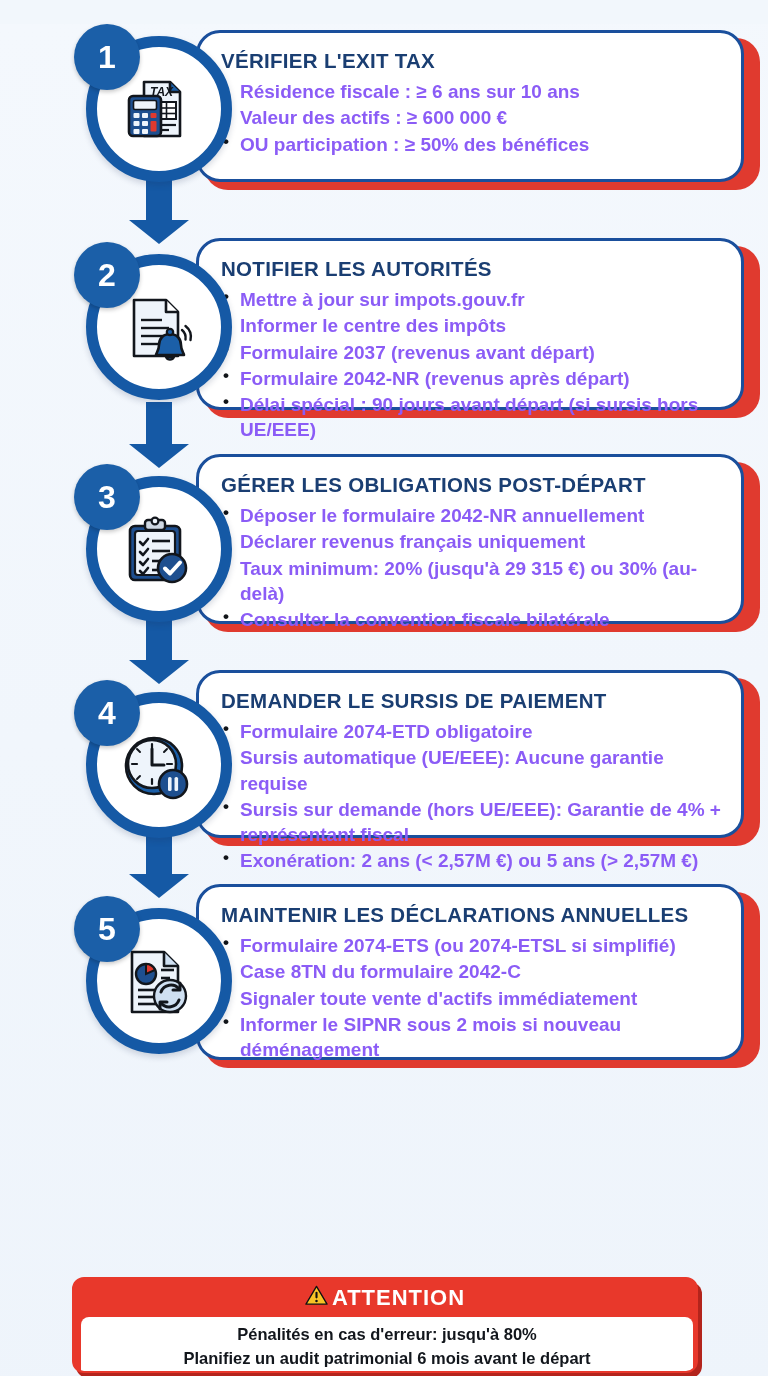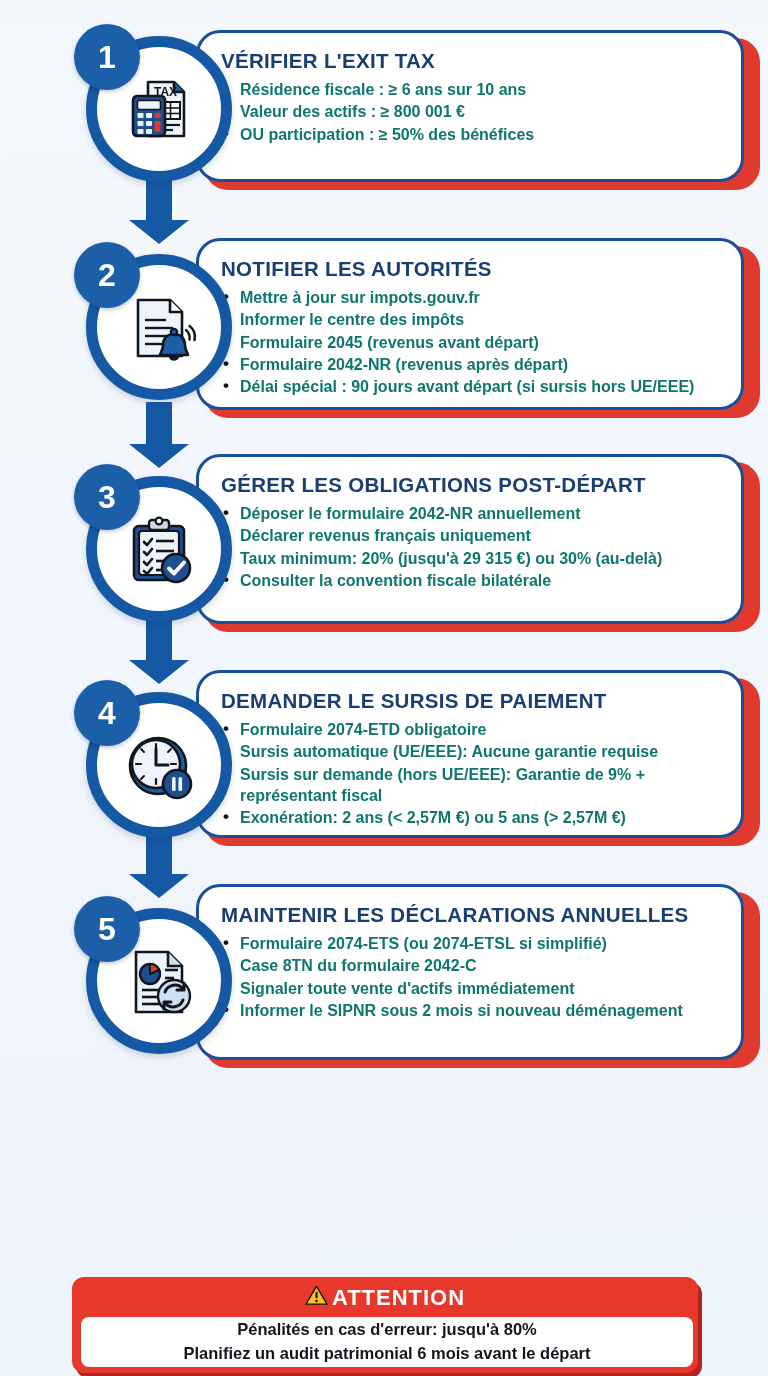--- a/index.html
+++ b/index.html
@@ -87,7 +87,7 @@
   }
   .icon-slot {
     position:absolute; left:40px; top:42px; width:92px; height:88px;
-    display:flex; align-items:center; justify-content:center; z-index:7;
+    display:flex; align-items:center; z-index:7;font-style:italic;
   }
   .icon-slot svg { width:84px; height:84px; display:block; }
 

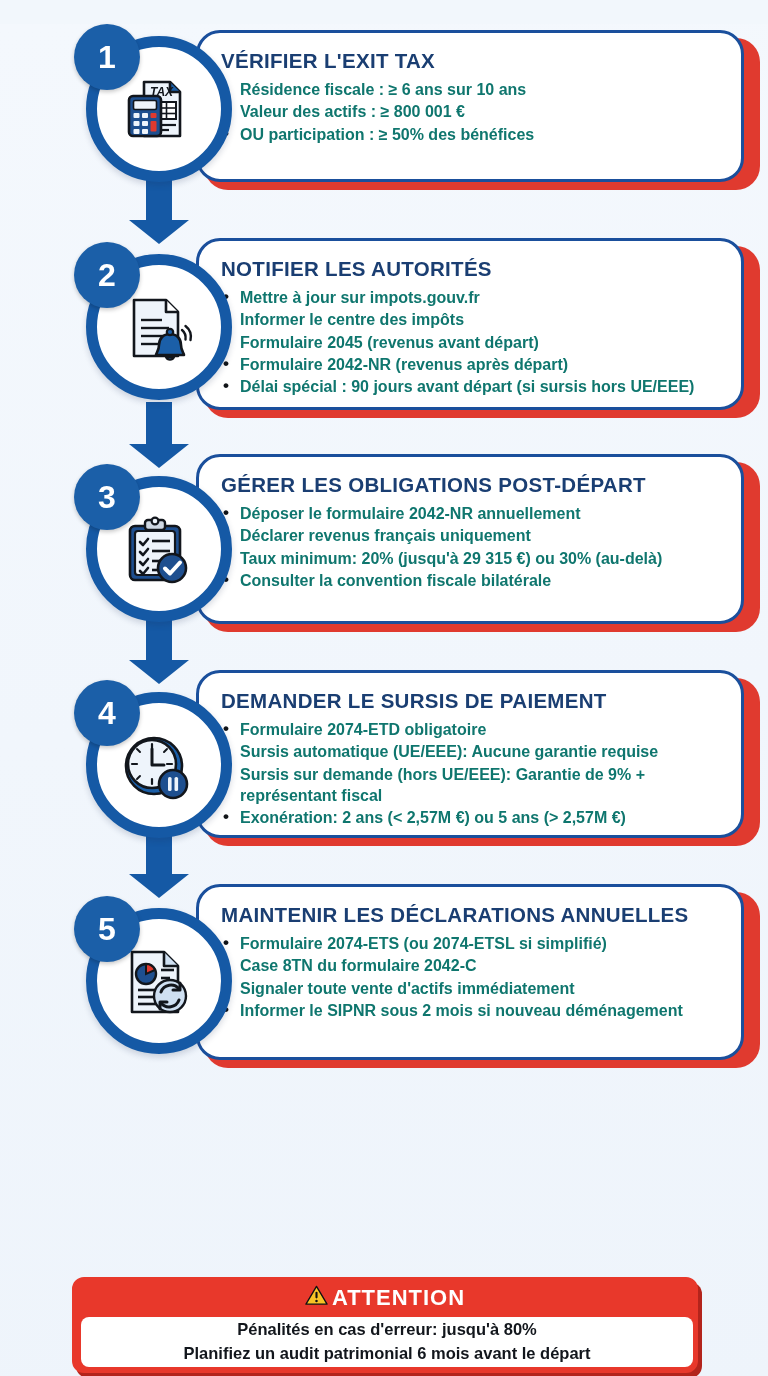--- a/index.html
+++ b/index.html
@@ -61,7 +61,7 @@
   .card ul { list-style:none; }
   .card li {
     position:relative; padding-left:19px;
-    font-size:16px; font-weight:700; color:#0f766e;
+    font-size:19px; font-weight:700; color:#8b5cf6;
     line-height:1.33; margin-bottom:1px;
   }
   .card li::before {

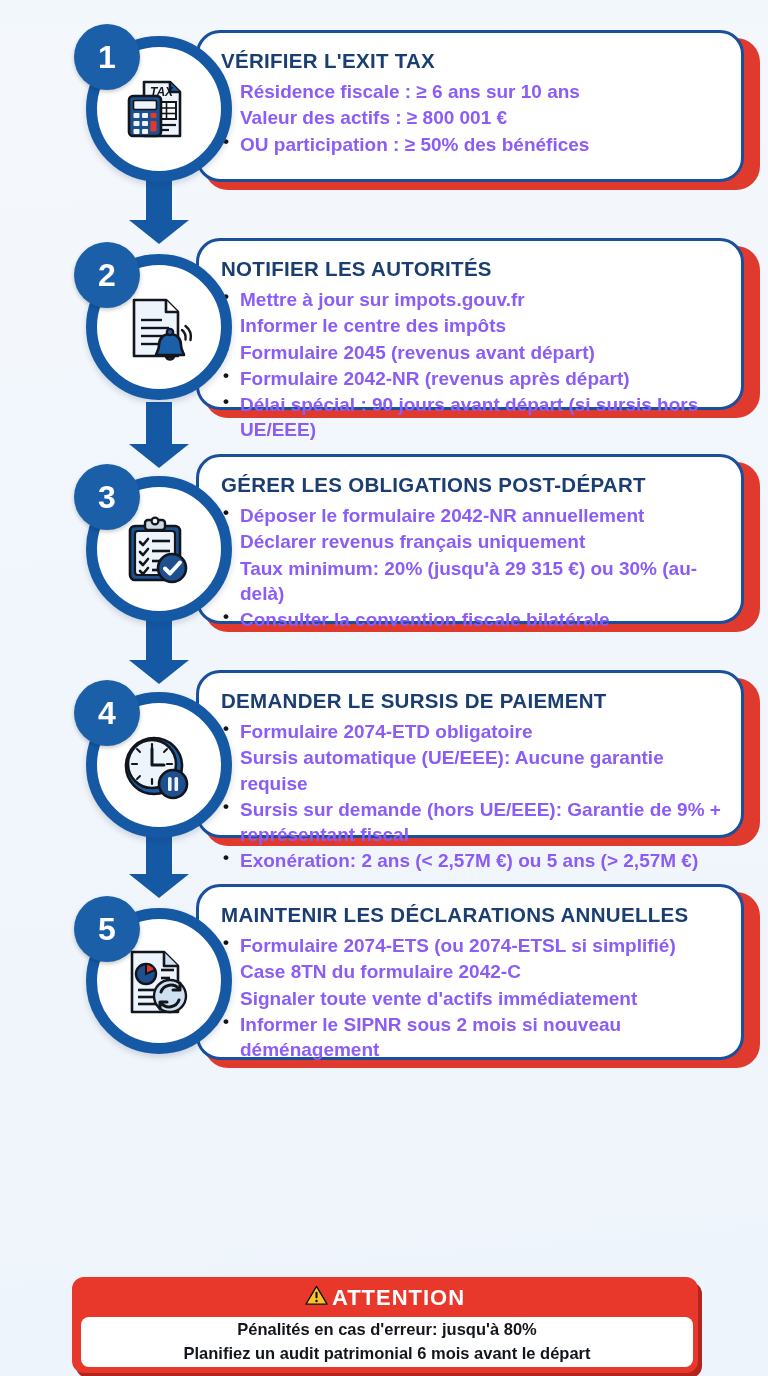--- a/index.html
+++ b/index.html
@@ -129,7 +129,7 @@
         <h2>VÉRIFIER L'EXIT TAX</h2>
         <ul>
           <li>Résidence fiscale : ≥ 6 ans sur 10 ans</li>
-          <li>Valeur des actifs : ≥ 800 001 €</li>
+          <li>Valeur des actifs : ≥ 600 000 €</li>
           <li>OU participation : ≥ 50% des bénéfices</li>
         </ul>
       </div>

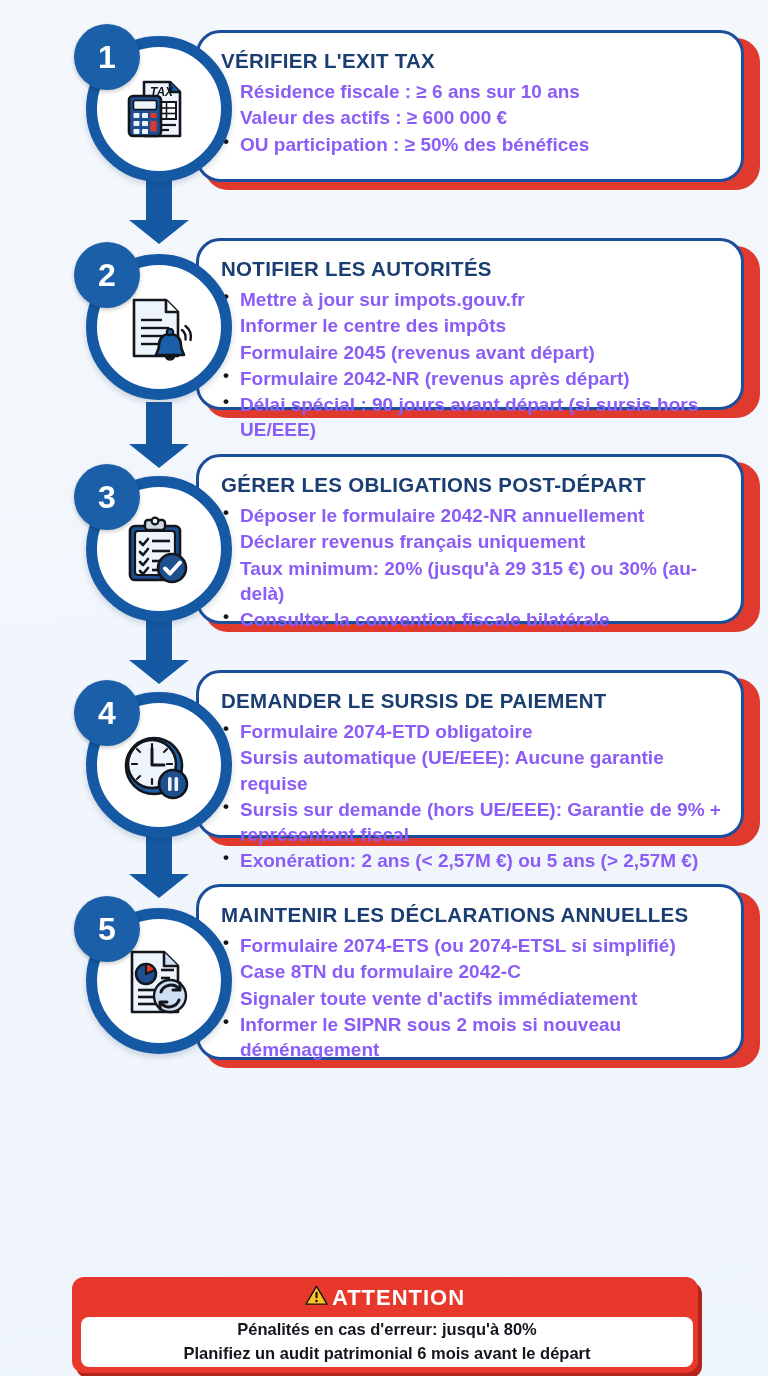--- a/index.html
+++ b/index.html
@@ -170,7 +170,7 @@
         <ul>
           <li>Mettre à jour sur impots.gouv.fr</li>
           <li>Informer le centre des impôts</li>
-          <li>Formulaire 2045 (revenus avant départ)</li>
+          <li>Formulaire 2037 (revenus avant départ)</li>
           <li>Formulaire 2042-NR (revenus après départ)</li>
           <li>Délai spécial : 90 jours avant départ (si sursis hors UE/EEE)</li>
         </ul>

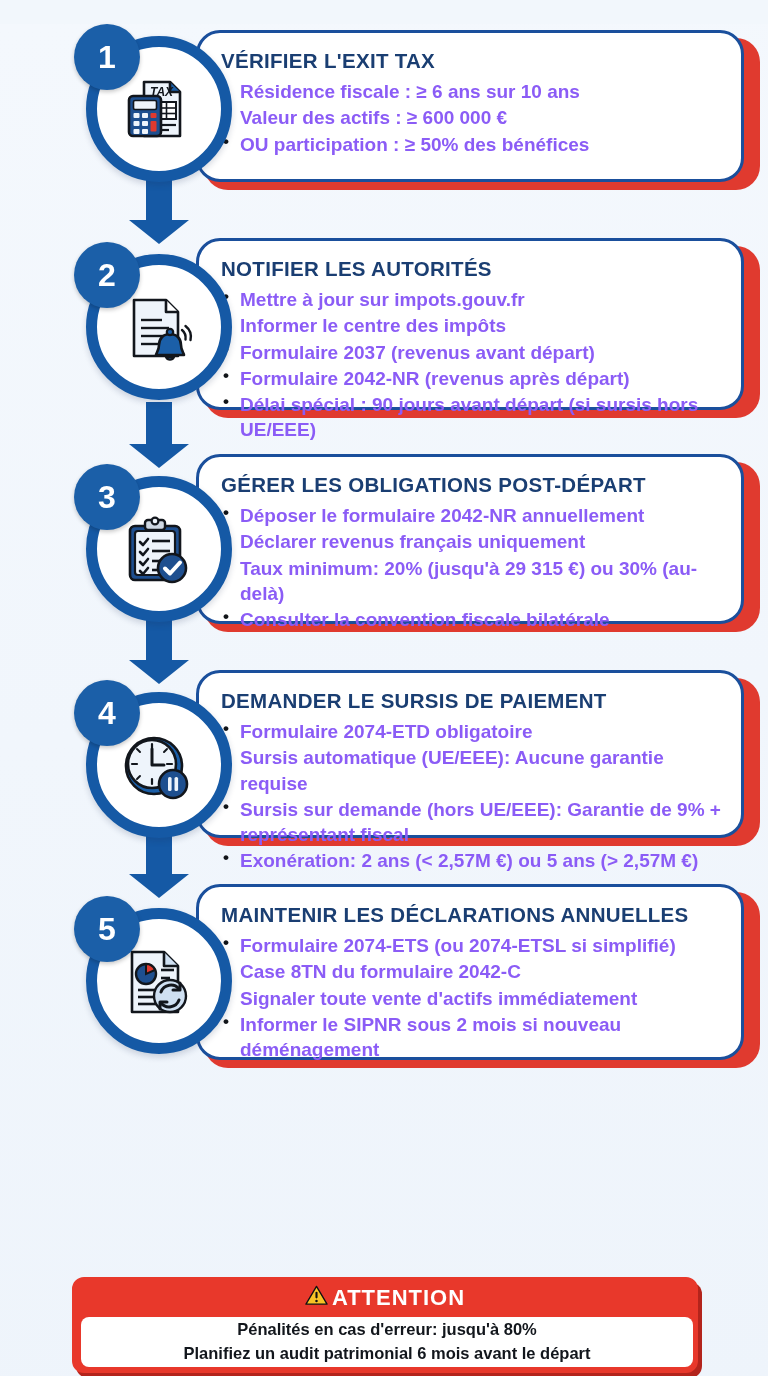--- a/index.html
+++ b/index.html
@@ -240,7 +240,7 @@
         <ul>
           <li>Formulaire 2074-ETD obligatoire</li>
           <li>Sursis automatique (UE/EEE): Aucune garantie requise</li>
-          <li>Sursis sur demande (hors UE/EEE): Garantie de 9% + représentant fiscal</li>
+          <li>Sursis sur demande (hors UE/EEE): Garantie de 4% + représentant fiscal</li>
           <li>Exonération: 2 ans (&lt; 2,57M €) ou 5 ans (&gt; 2,57M €)</li>
         </ul>
       </div>

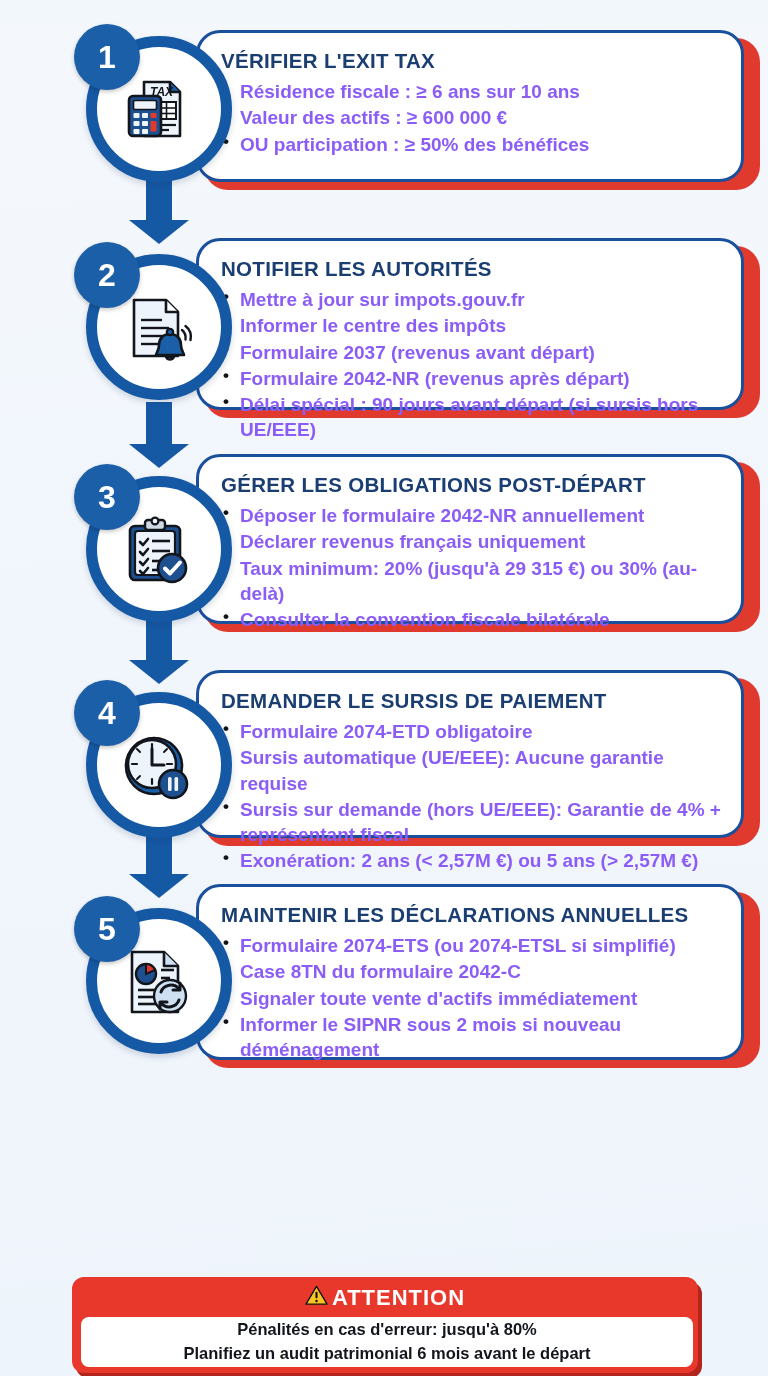--- a/index.html
+++ b/index.html
@@ -107,7 +107,7 @@
   }
   .warn-head svg { width:23px; height:23px; }
   .warn-body {
-    background:#fff; height:50px; margin:0 3px 3px 7px; border-radius:8px;
+    background:#fff; height:60px; margin:0 3px 3px 7px; border-radius:8px;
     display:flex; flex-direction:column; align-items:center; justify-content:center;
   }
   .warn-body div {

